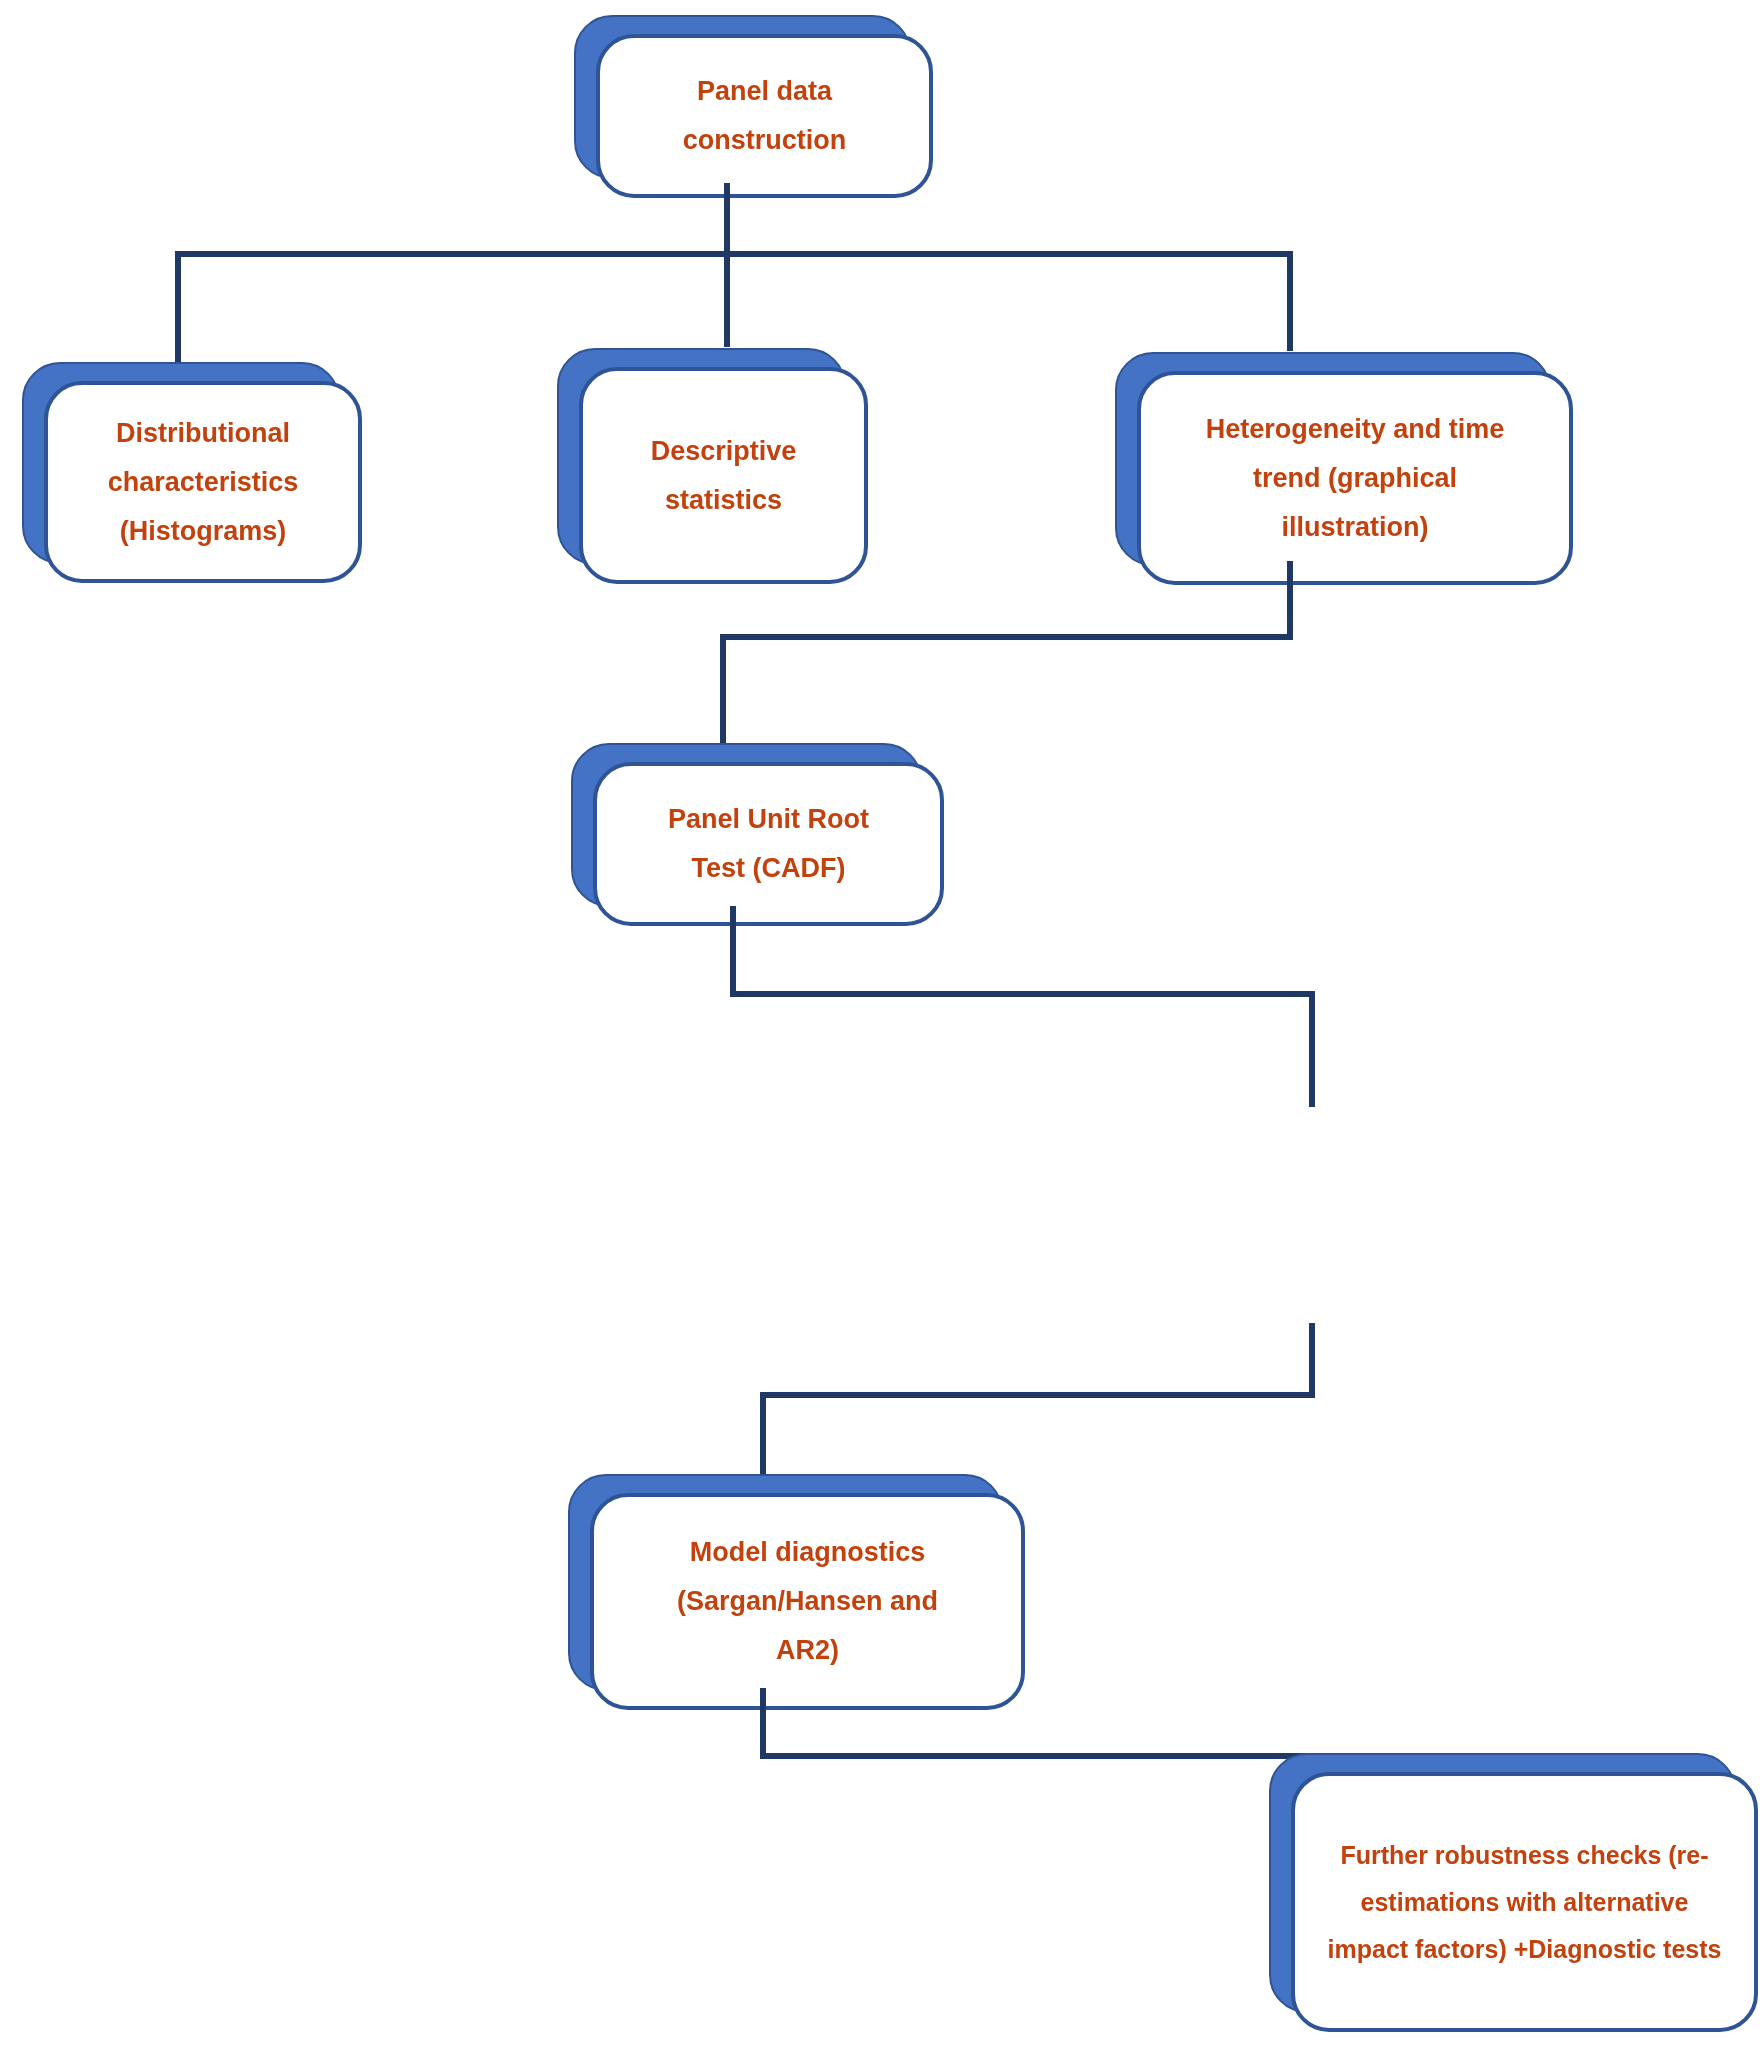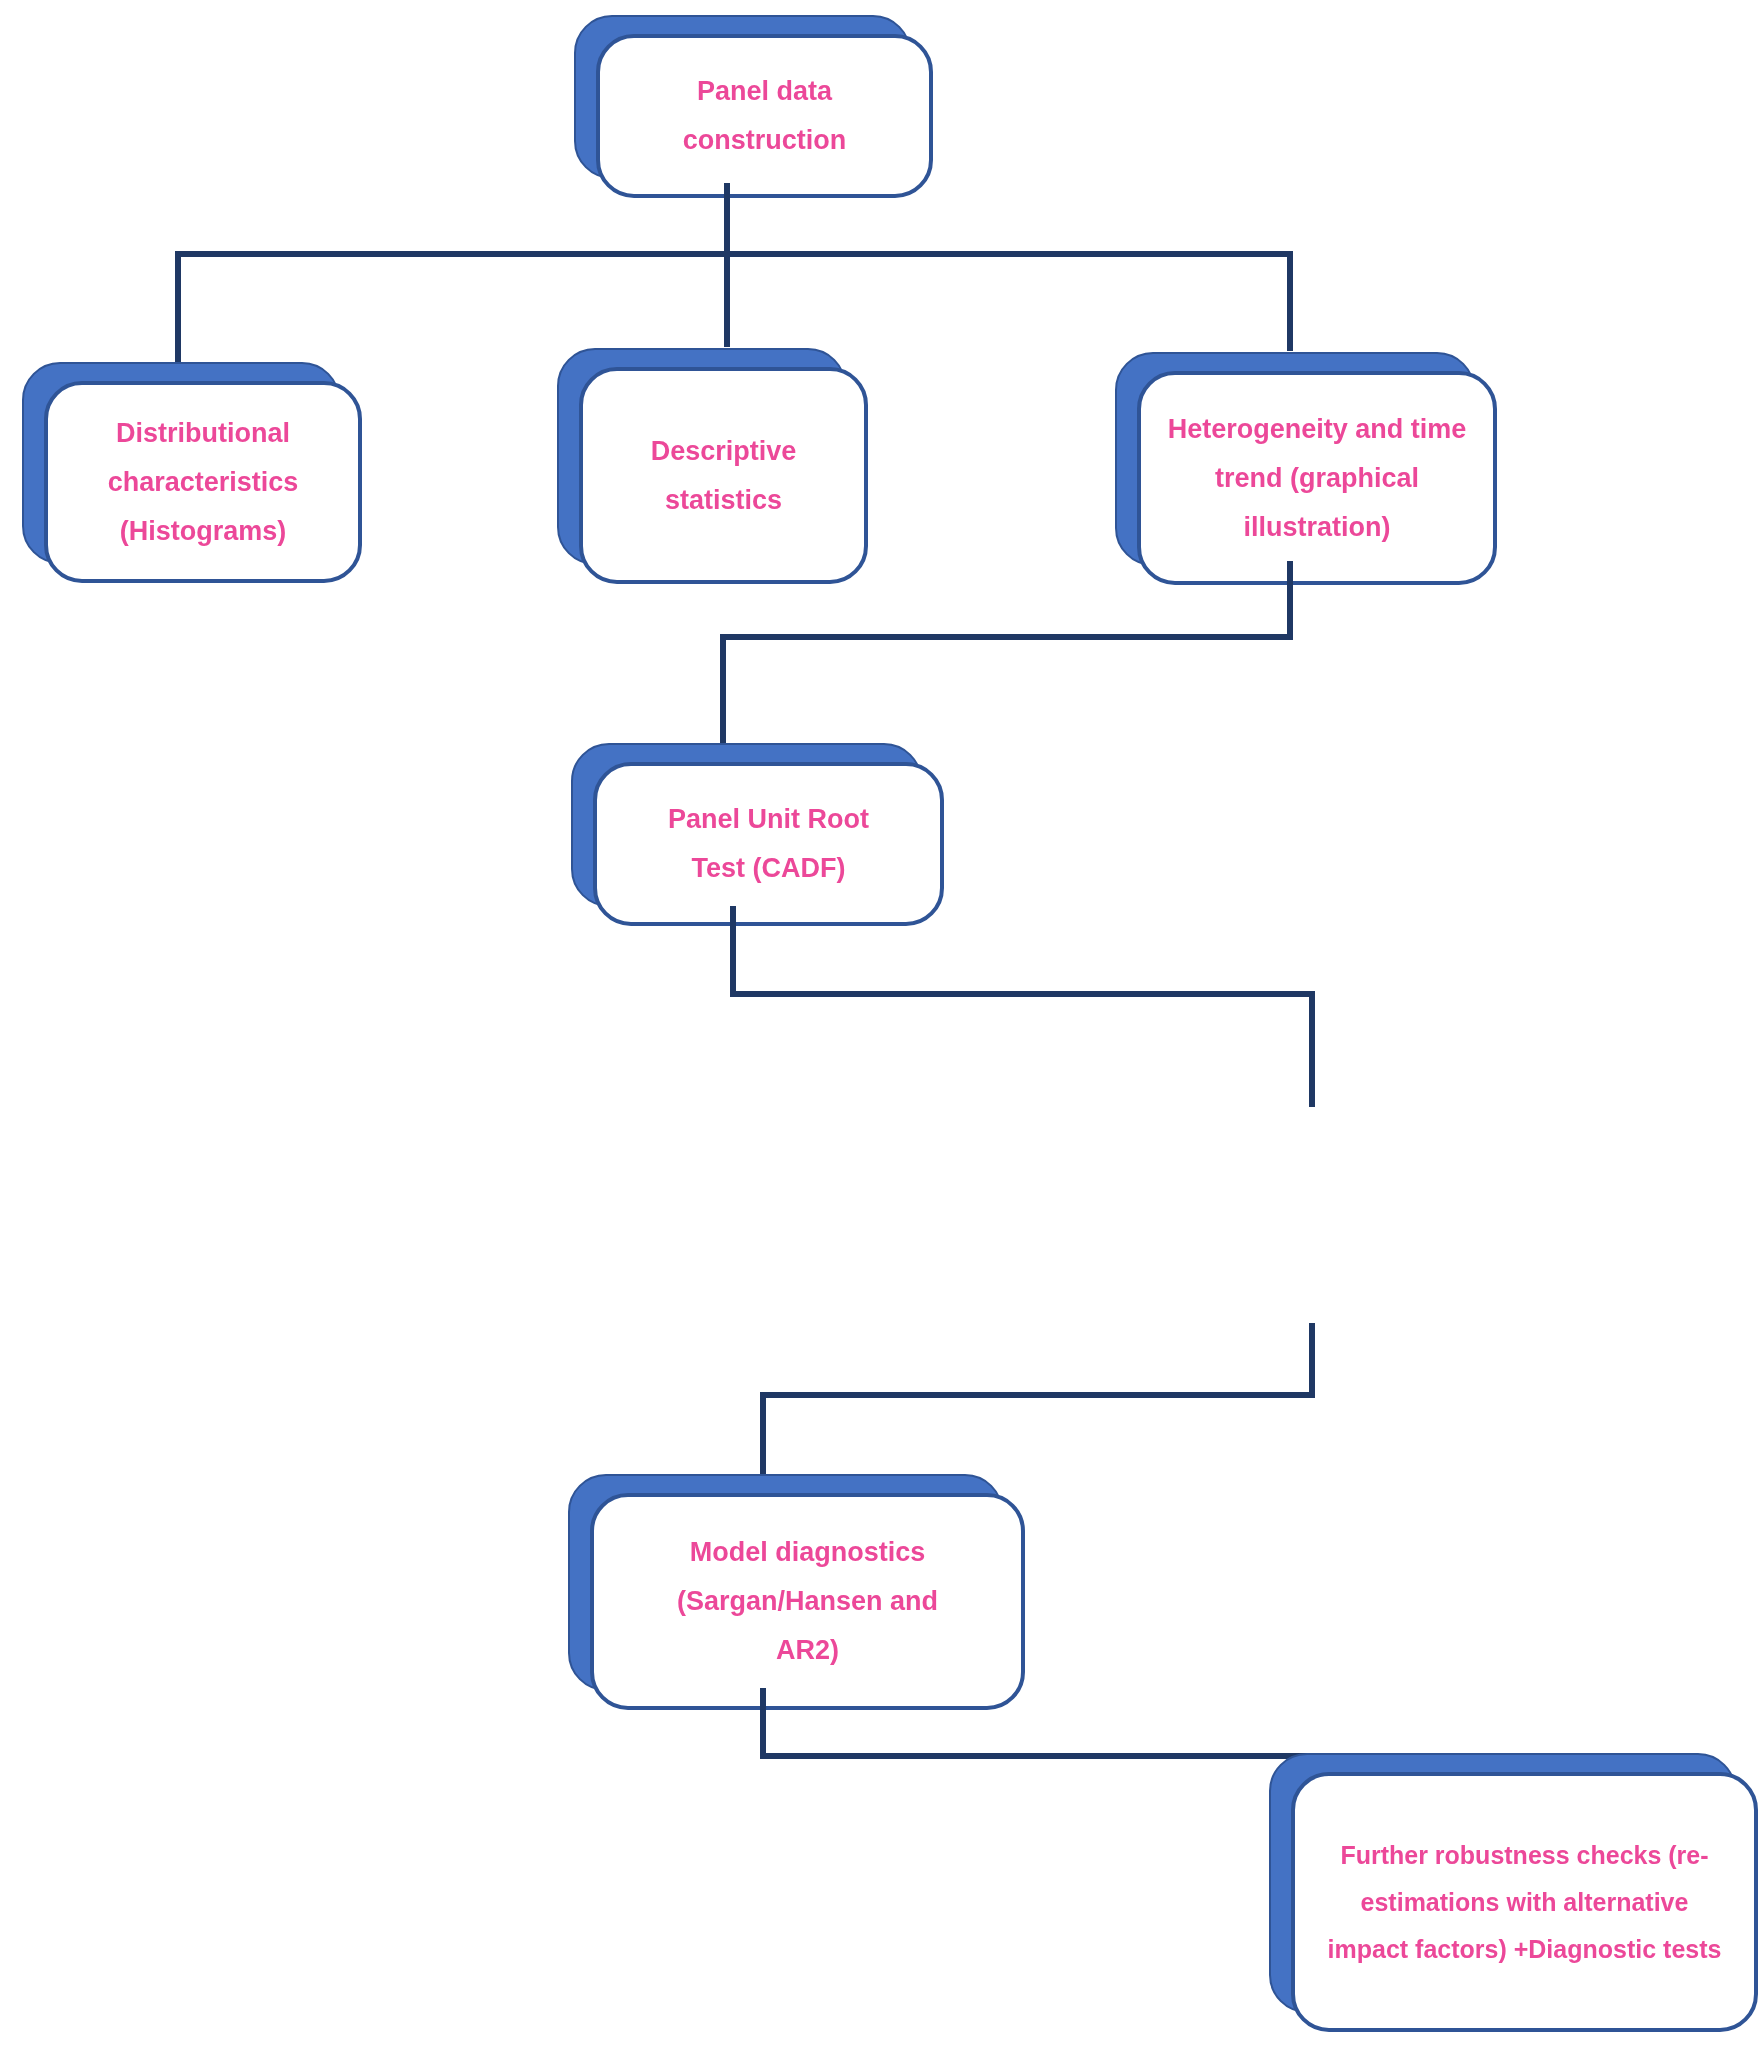--- a/index.html
+++ b/index.html
@@ -54,7 +54,7 @@
     font-weight: bold;
     font-size: 27px;
     line-height: 49px;
-    color: #ec4899;
+    color: #c2410c;
     text-align: center;
     white-space: pre-line;
     padding: 0 6.4px;

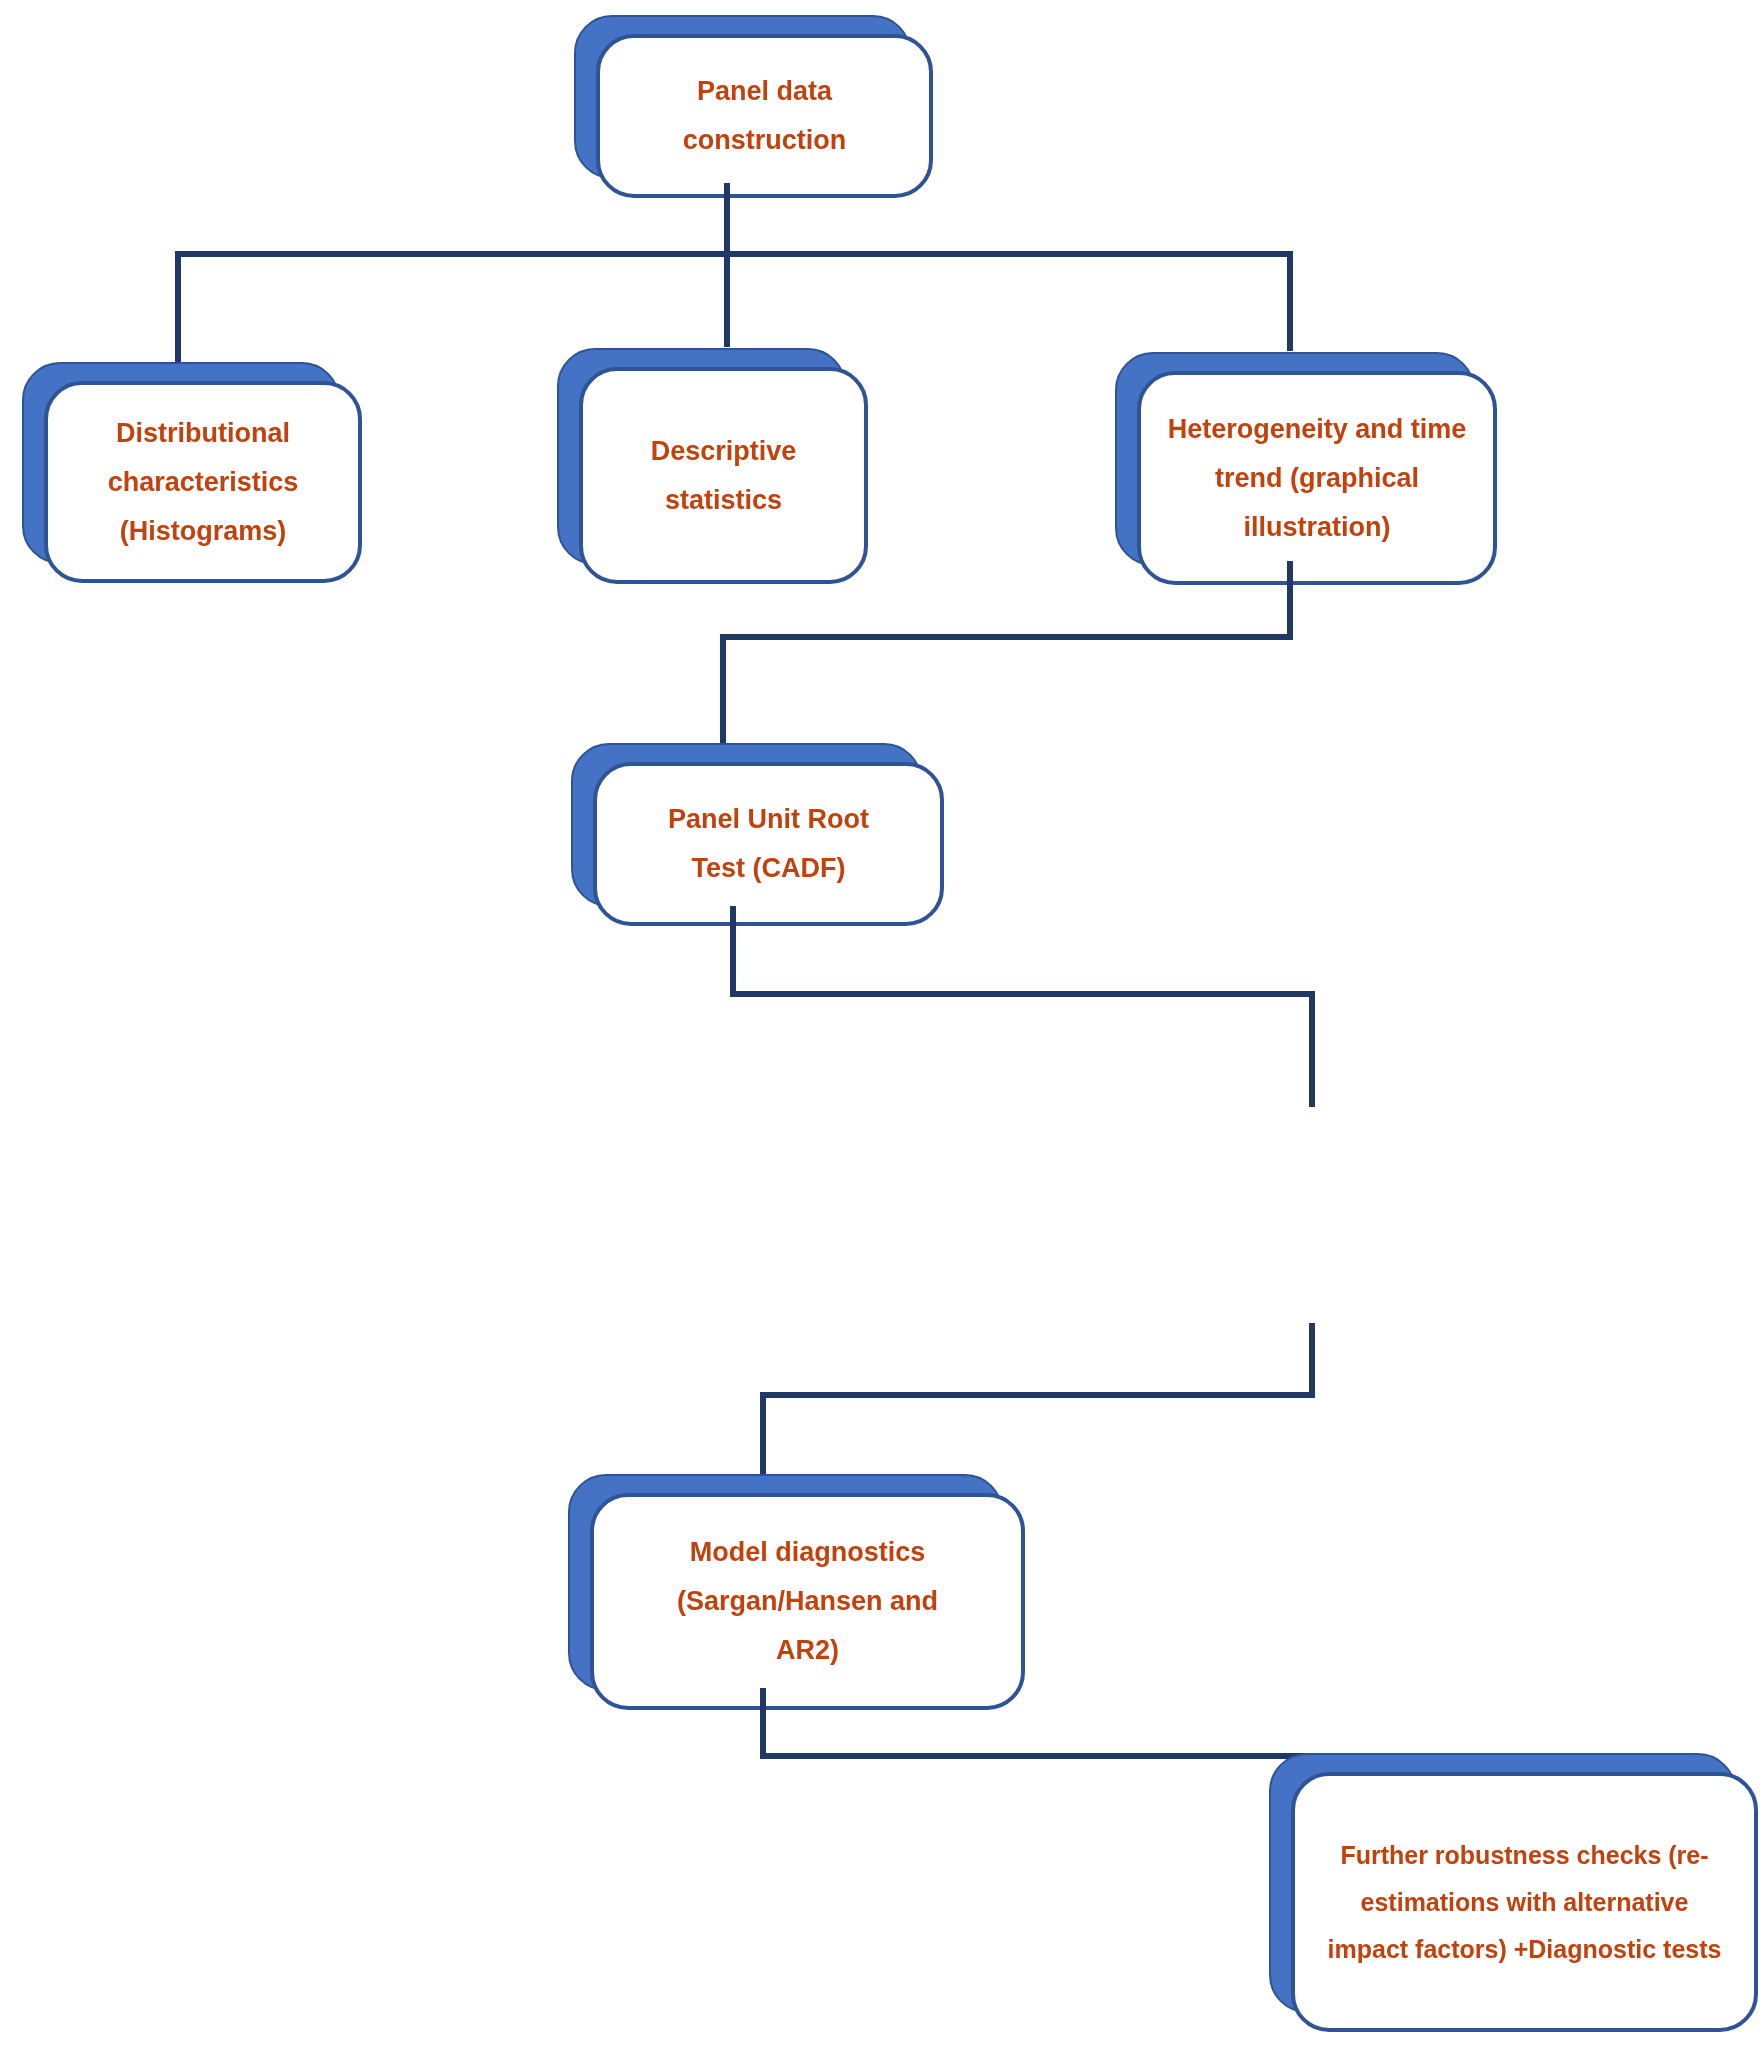--- a/index.html
+++ b/index.html
@@ -64,7 +64,7 @@
   .n1 { left: 596px;  top: 34px;   width: 337px; height: 164px; }
   .n2 { left: 44px;   top: 381px;  width: 302px; height: 202px; padding-left: 16px; }
   .n3 { left: 579px;  top: 367px;  width: 289px; height: 217px; }
-  .n4 { left: 1137px; top: 371px;  width: 360px; height: 214px; }
+  .n4 { left: 1137px; top: 371px;  width: 436px; height: 214px; }
   .n5 { left: 586px;  top: 762px;  width: 351px; height: 164px; margin-left: 7px; }
   .n6 { left: 1167px; top: 1127px; width: 468px; height: 217px; }
   .n7 { left: 590px;  top: 1493px; width: 435px; height: 217px; }

